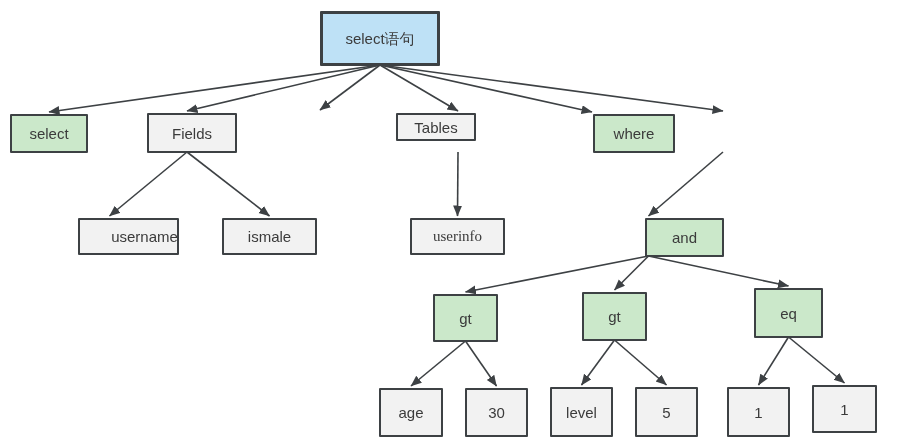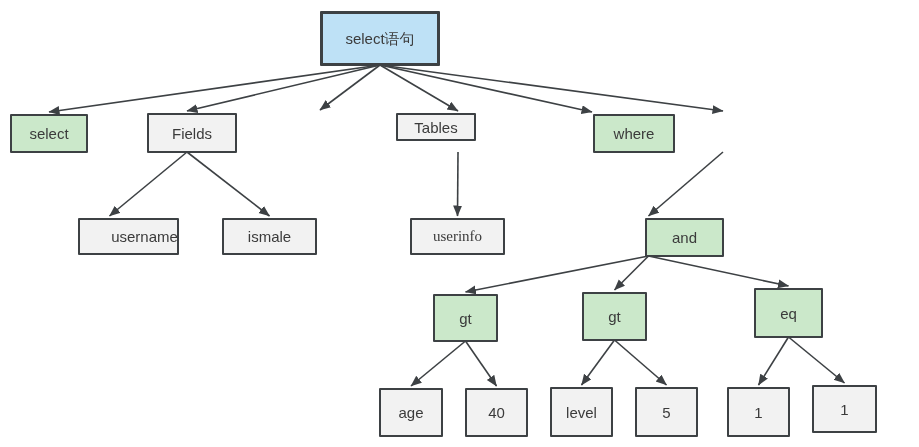--- a/index.html
+++ b/index.html
@@ -103,7 +103,7 @@
   <div class="node kind-keyword" style="left:754px; top:288px; width:69px;  height:50px;">eq</div>
 
   <div class="node kind-plain" style="left:379px; top:388px; width:64px;  height:49px;">age</div>
-  <div class="node kind-plain" style="left:465px; top:388px; width:63px;  height:49px;">40</div>
+  <div class="node kind-plain" style="left:465px; top:388px; width:63px;  height:49px;">30</div>
   <div class="node kind-plain" style="left:550px; top:387px; width:63px;  height:50px;">level</div>
   <div class="node kind-plain" style="left:635px; top:387px; width:63px;  height:50px;">5</div>
   <div class="node kind-plain" style="left:727px; top:387px; width:63px;  height:50px;">1</div>

